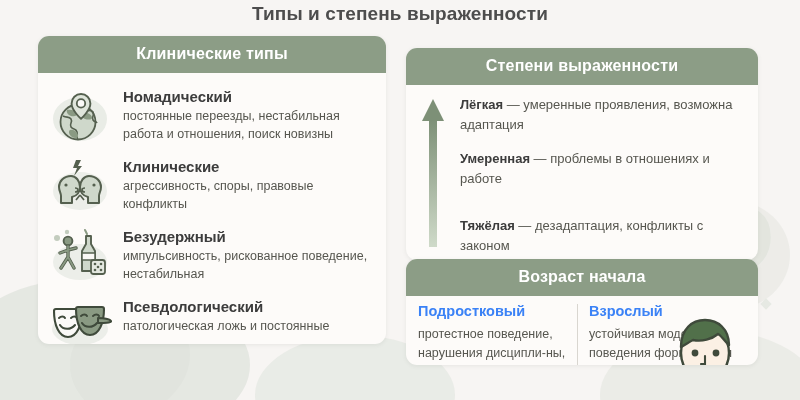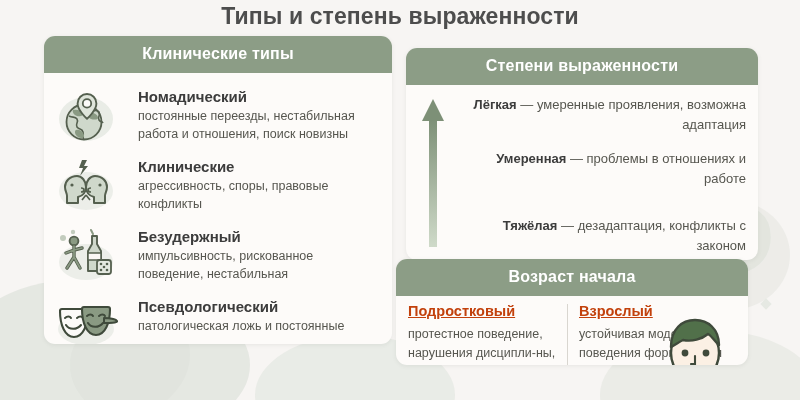--- a/index.html
+++ b/index.html
@@ -47,7 +47,7 @@
   .page-title {
     position: absolute; top: 3px; left: 0; right: 0;
     text-align: center;
-    font-size: 23px;
+    font-size: 19px;
     font-weight: 600;
     color: #4d4d4d;
     letter-spacing: .1px;

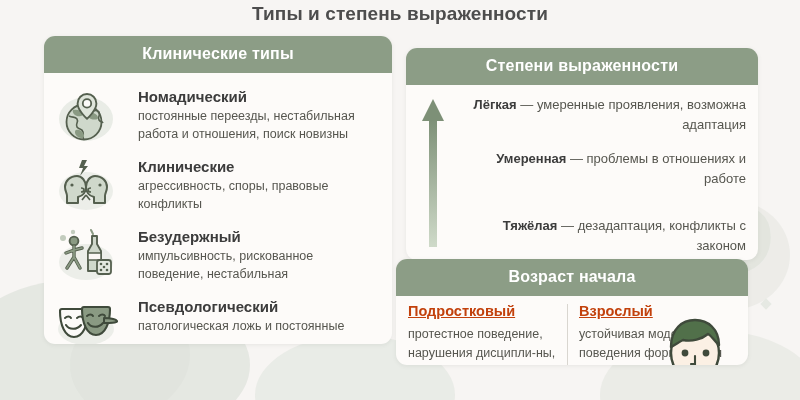--- a/index.html
+++ b/index.html
@@ -73,7 +73,7 @@
   .card-body { padding: 8px 12px 6px 10px; }
 
   
-  #card-types   { left: 44px;  top: 36px; width: 348px; height: 308px; }
+  #card-types   { left: 38px;  top: 36px; width: 348px; height: 308px; }
   
   #card-severity{ left: 406px; top: 48px; width: 352px; height: 212px; }
   #card-age     { left: 396px; top: 259px; width: 352px; height: 106px; }

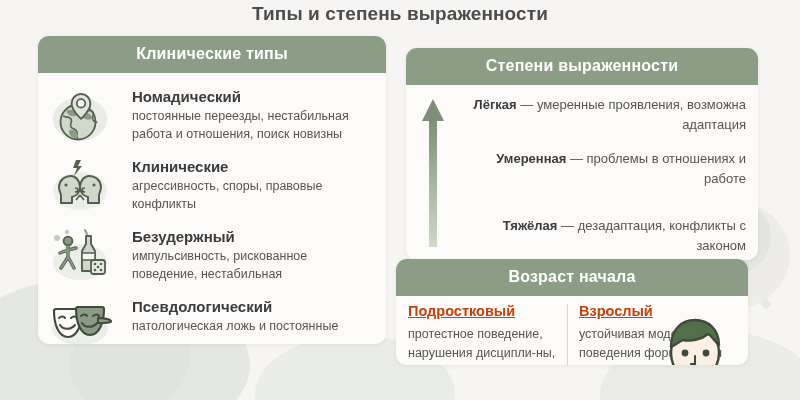--- a/index.html
+++ b/index.html
@@ -82,7 +82,7 @@
   .type-row {
     display: flex;
     align-items: flex-start;
-    gap: 20px;
+    gap: 11px;
     padding: 3px 0 5px;
   }
   .type-icon {

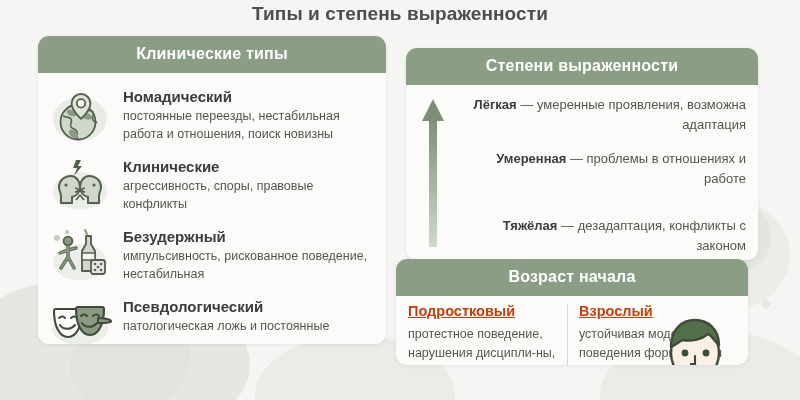--- a/index.html
+++ b/index.html
@@ -105,7 +105,7 @@
   .sev-list { flex: 1 1 auto; }
   .sev-item { margin-bottom: 15px; }
   .sev-item:last-child { margin-bottom: 0; margin-top: 28px; }
-  .sev-line { font-size: 13px; color: #56564f; line-height: 1.5; text-align: right; }
+  .sev-line { font-size: 13px; color: #56564f; line-height: 1.5; }
   .sev-name { font-weight: 700; color: #3c3c3c; }
 
   

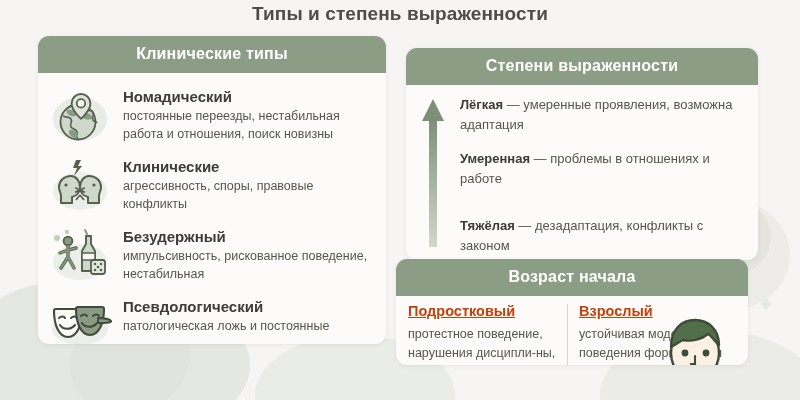--- a/index.html
+++ b/index.html
@@ -76,7 +76,7 @@
   #card-types   { left: 38px;  top: 36px; width: 348px; height: 308px; }
   
   #card-severity{ left: 406px; top: 48px; width: 352px; height: 212px; }
-  #card-age     { left: 396px; top: 259px; width: 352px; height: 106px; }
+  #card-age     { left: 406px; top: 259px; width: 352px; height: 106px; }
 
   
   .type-row {

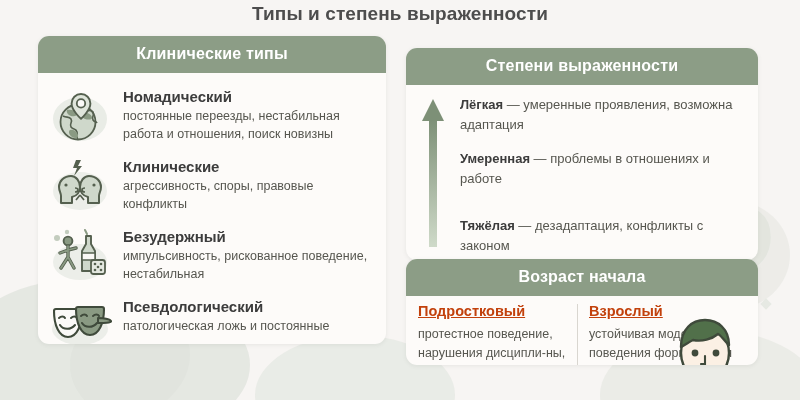--- a/index.html
+++ b/index.html
@@ -113,8 +113,8 @@
   .age-col { flex: 1 1 0; padding-right: 10px; }
   .age-col.right { padding-left: 11px; border-left: 1.5px solid #d9d6d0; }
   .age-title {
-    font-size: 14.5px; font-weight: 700; color: #c2410c;
-    margin-bottom: 5px; line-height: 1.1; text-decoration: underline;
+    font-size: 14.5px; font-weight: 700; color: #3b82f6;
+    margin-bottom: 5px; line-height: 1.1;
   }
   .age-desc { font-size: 12.5px; color: #56564f; line-height: 1.55; }
 

